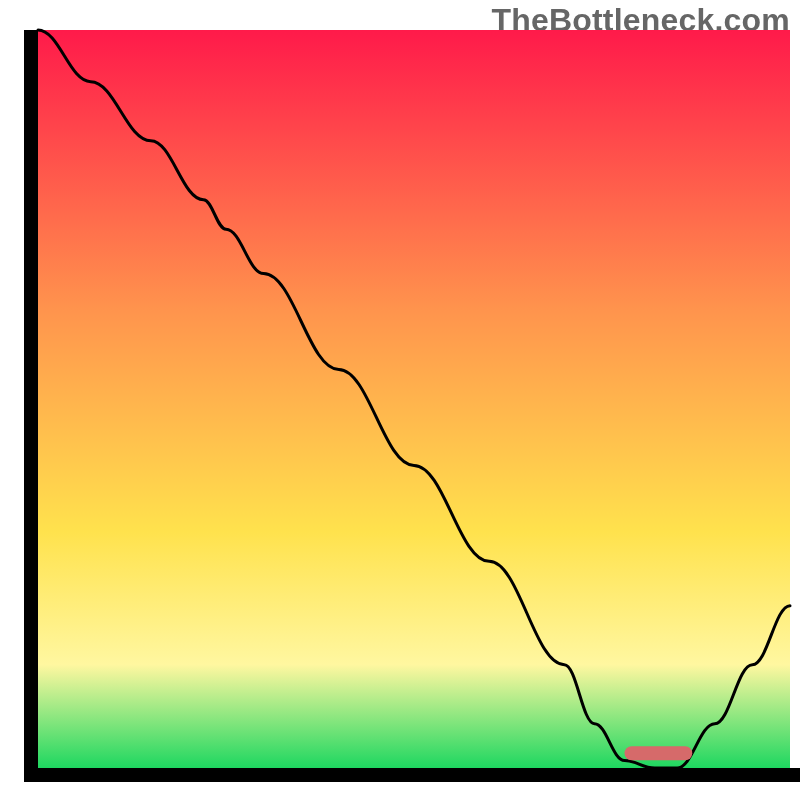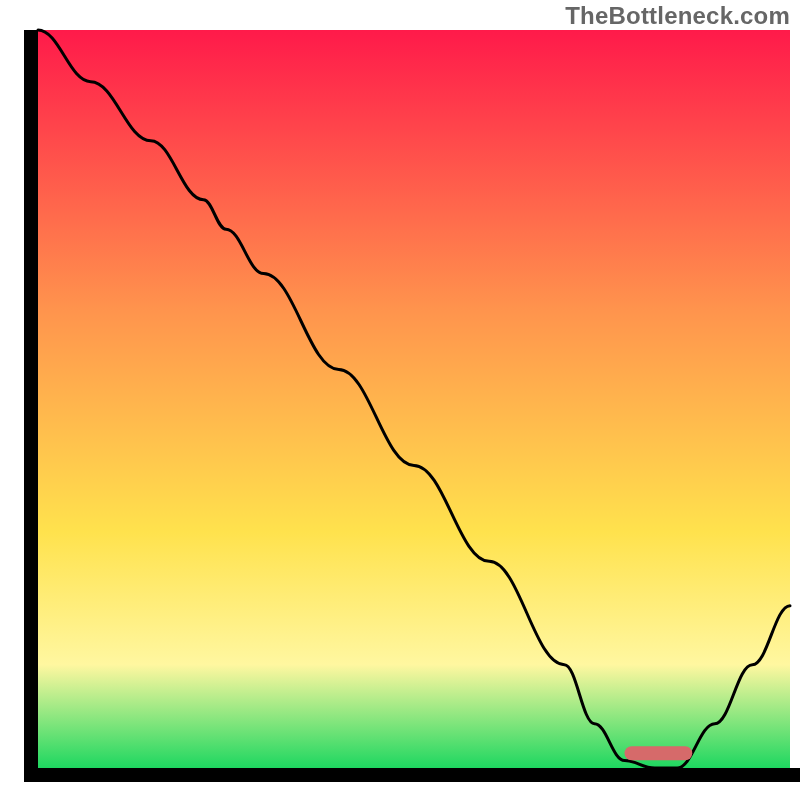--- a/index.html
+++ b/index.html
@@ -21,7 +21,7 @@
     right: 10px;
     font-family: Arial, Helvetica, sans-serif;
     font-weight: 700;
-    font-size: 24px;
+    font-size: 32px;
     color: #666666;
     letter-spacing: 0.2px;
   }

